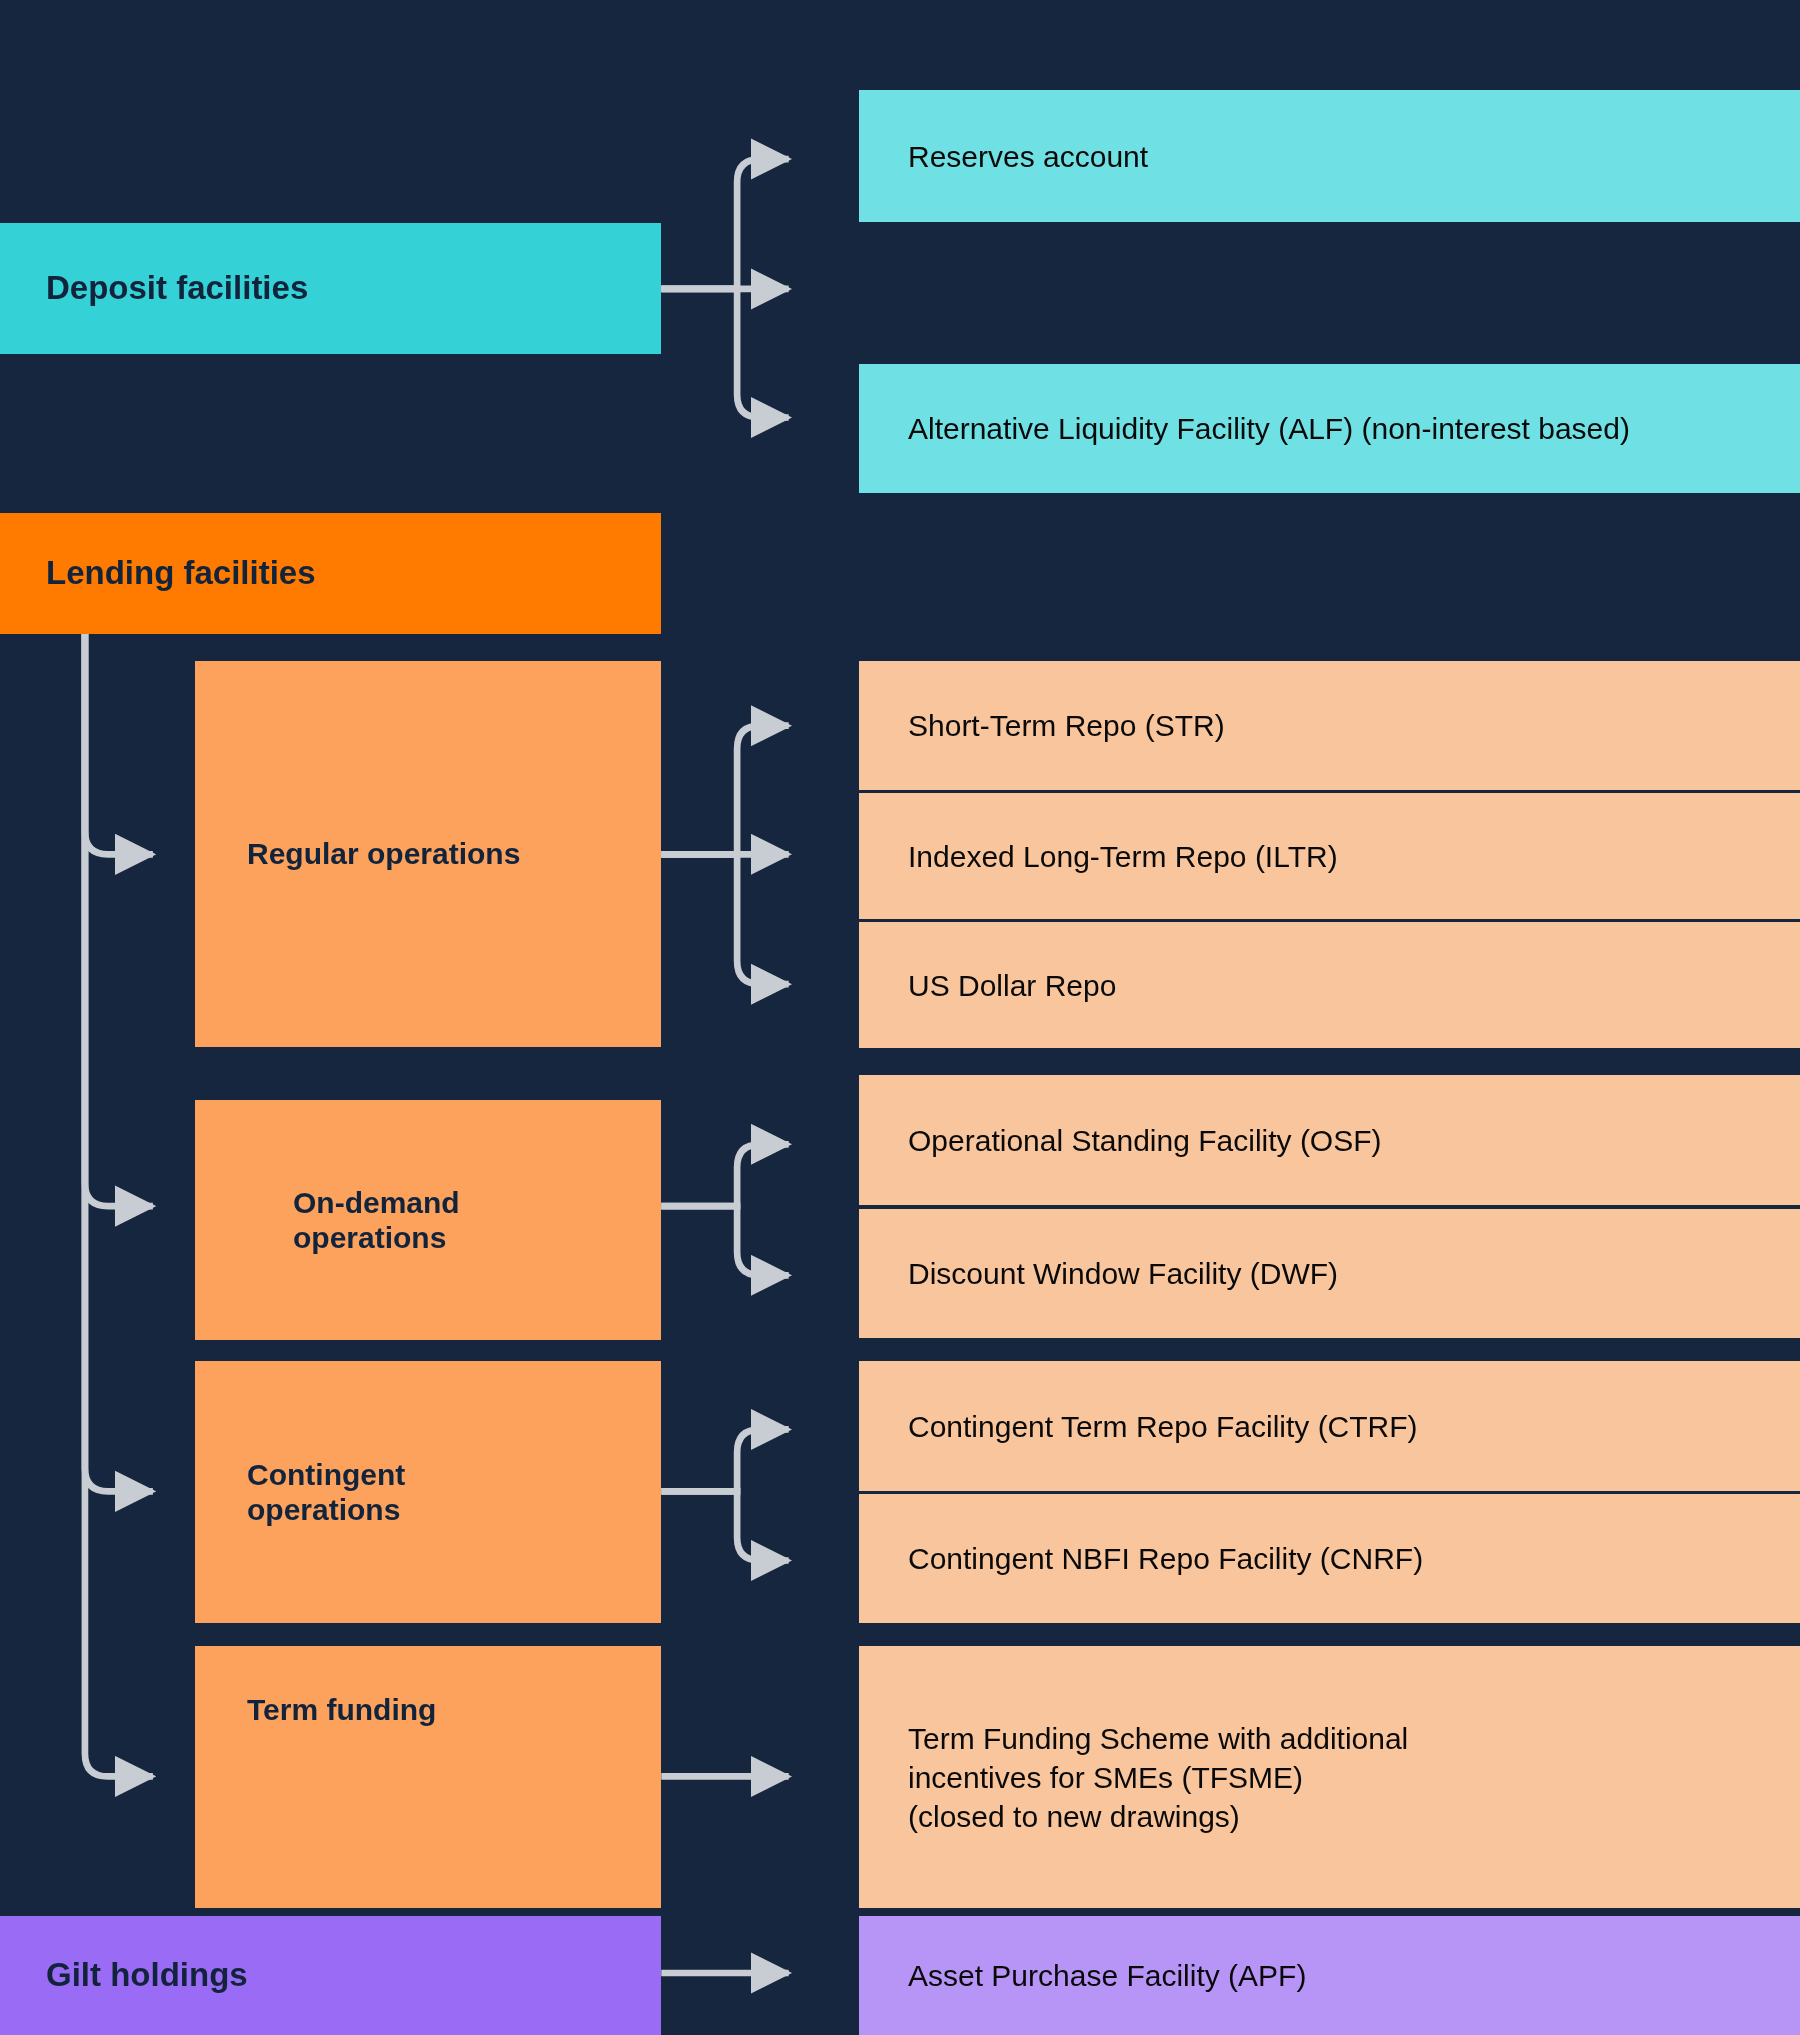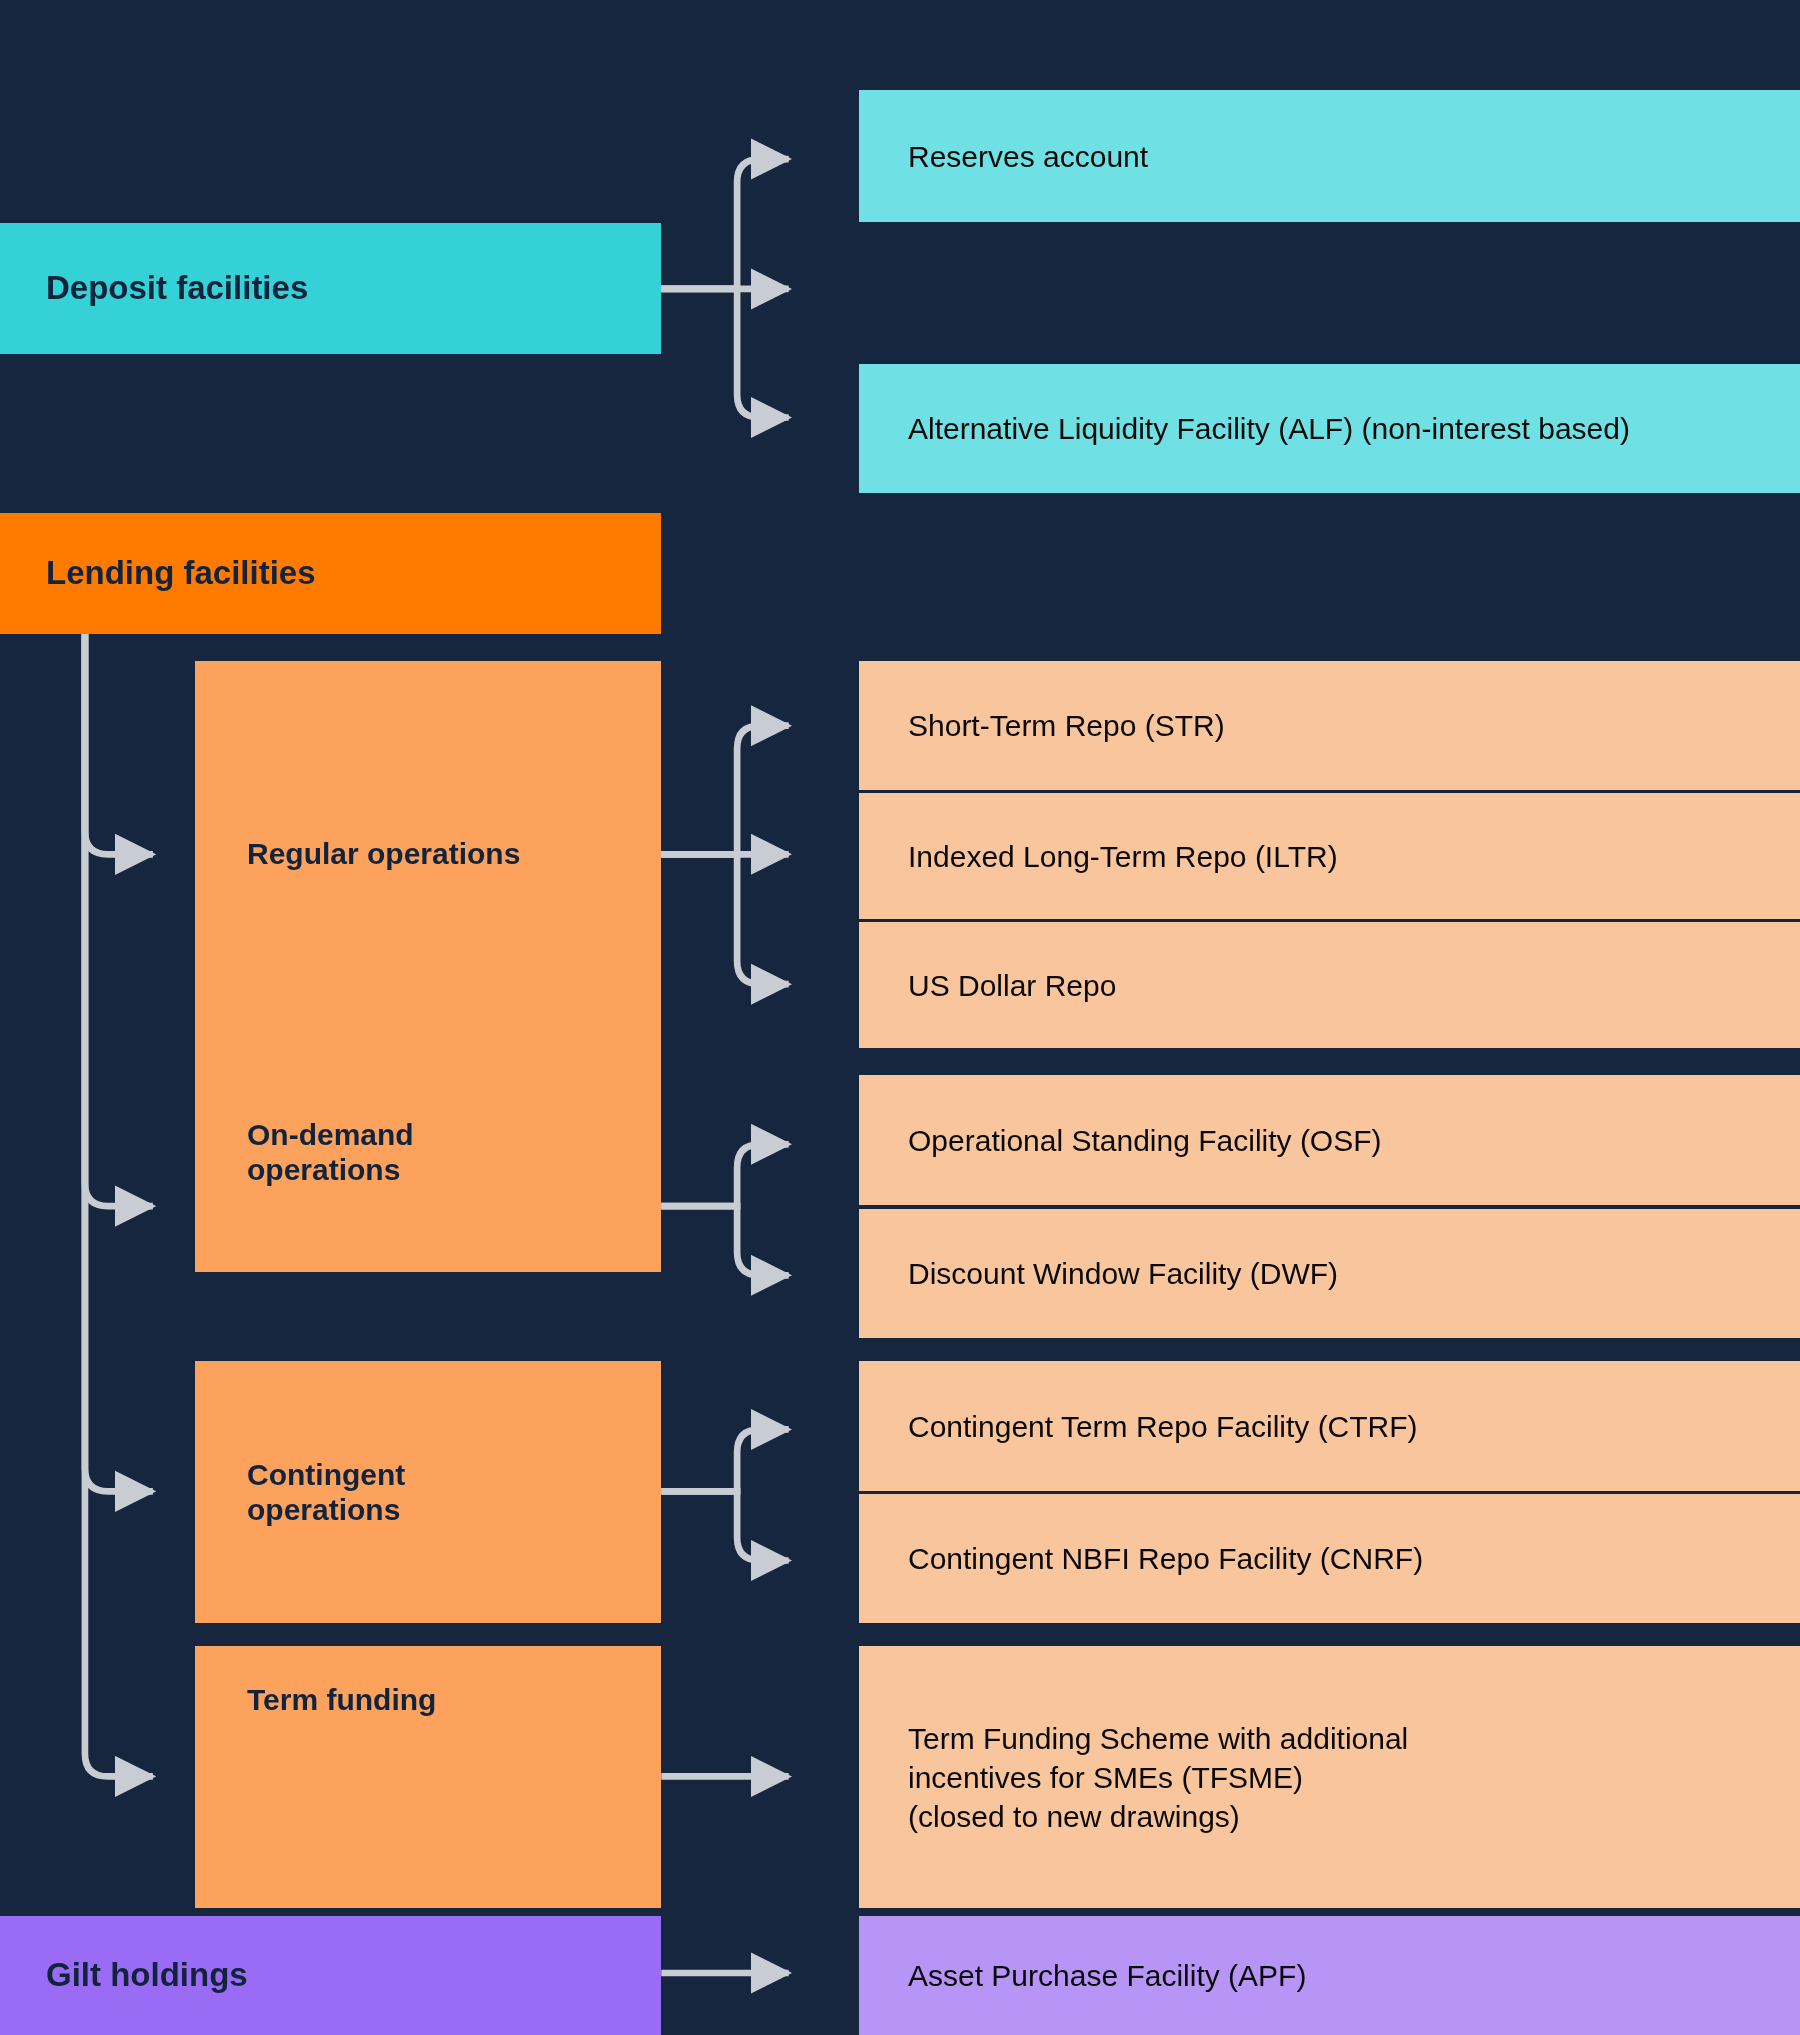--- a/index.html
+++ b/index.html
@@ -112,7 +112,7 @@
     <span class="rlbl">US Dollar Repo</span>
   </div>
 
-  <div class="box l2" style="top:1032px;height:240px;">
+  <div class="box l2" style="top:1100px;height:240px;padding-left:46px;">
     <span class="lbl">On-demand
 operations</span>
   </div>

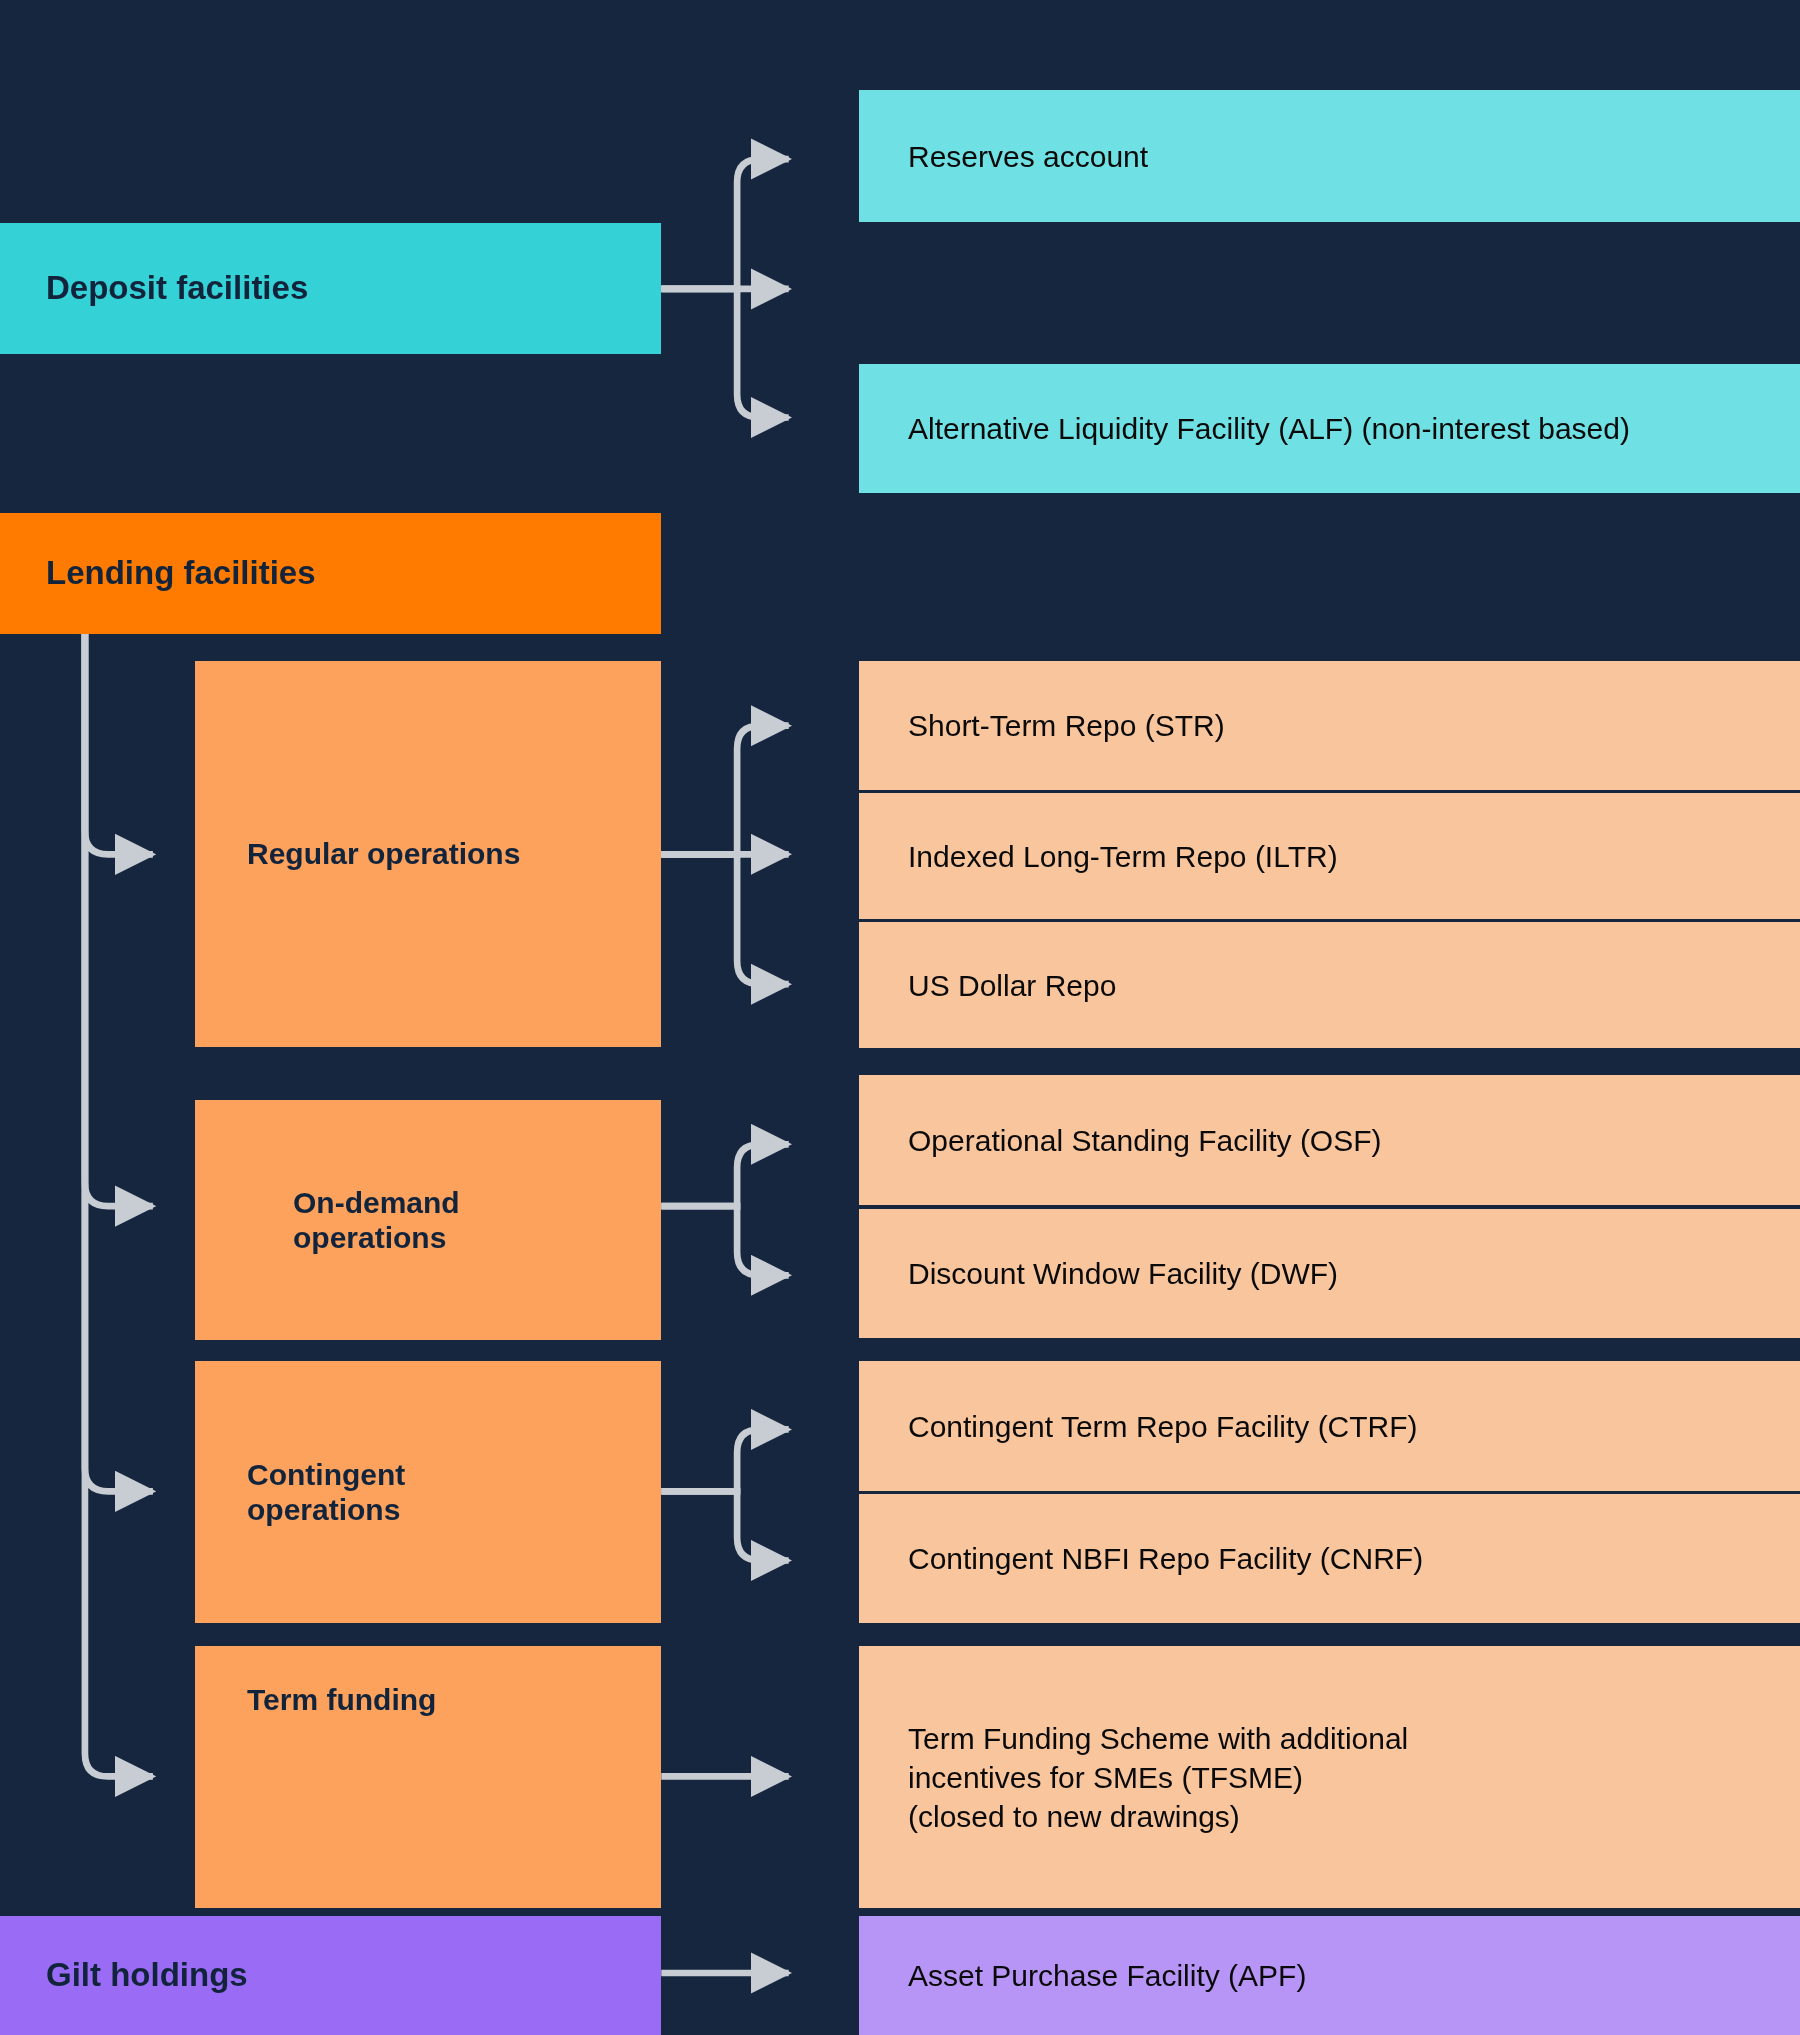--- a/index.html
+++ b/index.html
@@ -34,7 +34,7 @@
   .l2{left:195px;width:466px;background:#fca25d;align-items:center;}
   .l2 .lbl{font-size:30px;padding-left:52px;}
   .l2.topalign{align-items:flex-start;}
-  .l2.topalign .lbl{padding-top:36px;}
+  .l2.topalign .lbl{padding-top:46px;}
   
   .r{left:859px;width:942px;align-items:center;}
   .r .rlbl{font-size:30px;padding-left:49px;}

